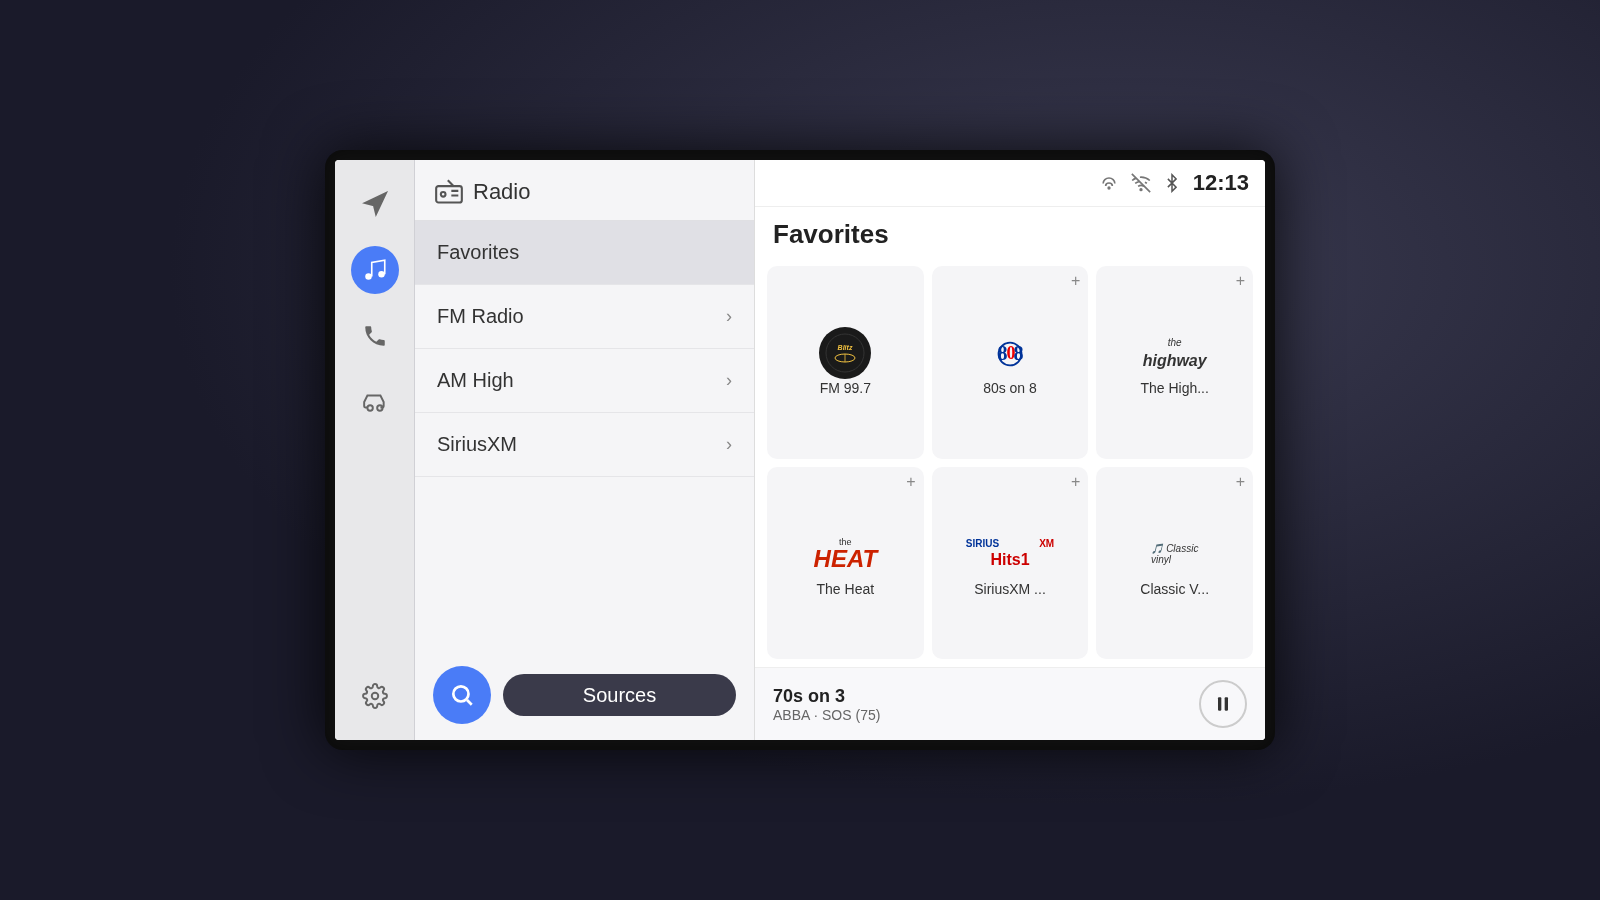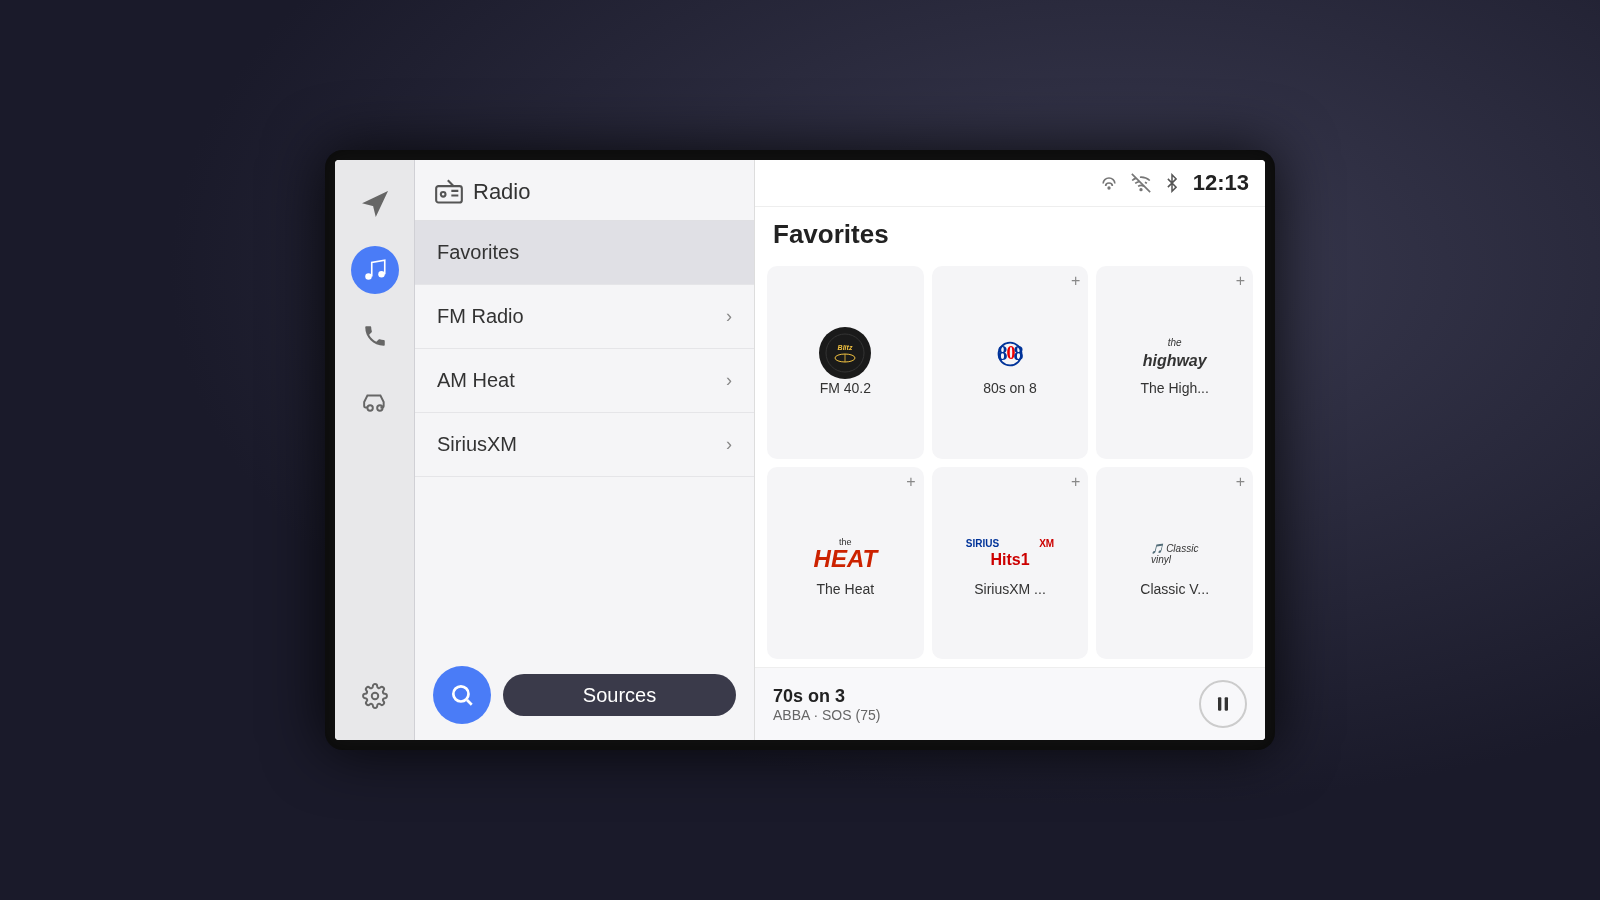--- a/index.html
+++ b/index.html
@@ -369,7 +369,7 @@
               <span class="chevron">›</span>
             </div>
             <div class="menu-item">
-              <span>AM Heat</span>
+              <span>AM High</span>
               <span class="chevron">›</span>
             </div>
             <div class="menu-item">

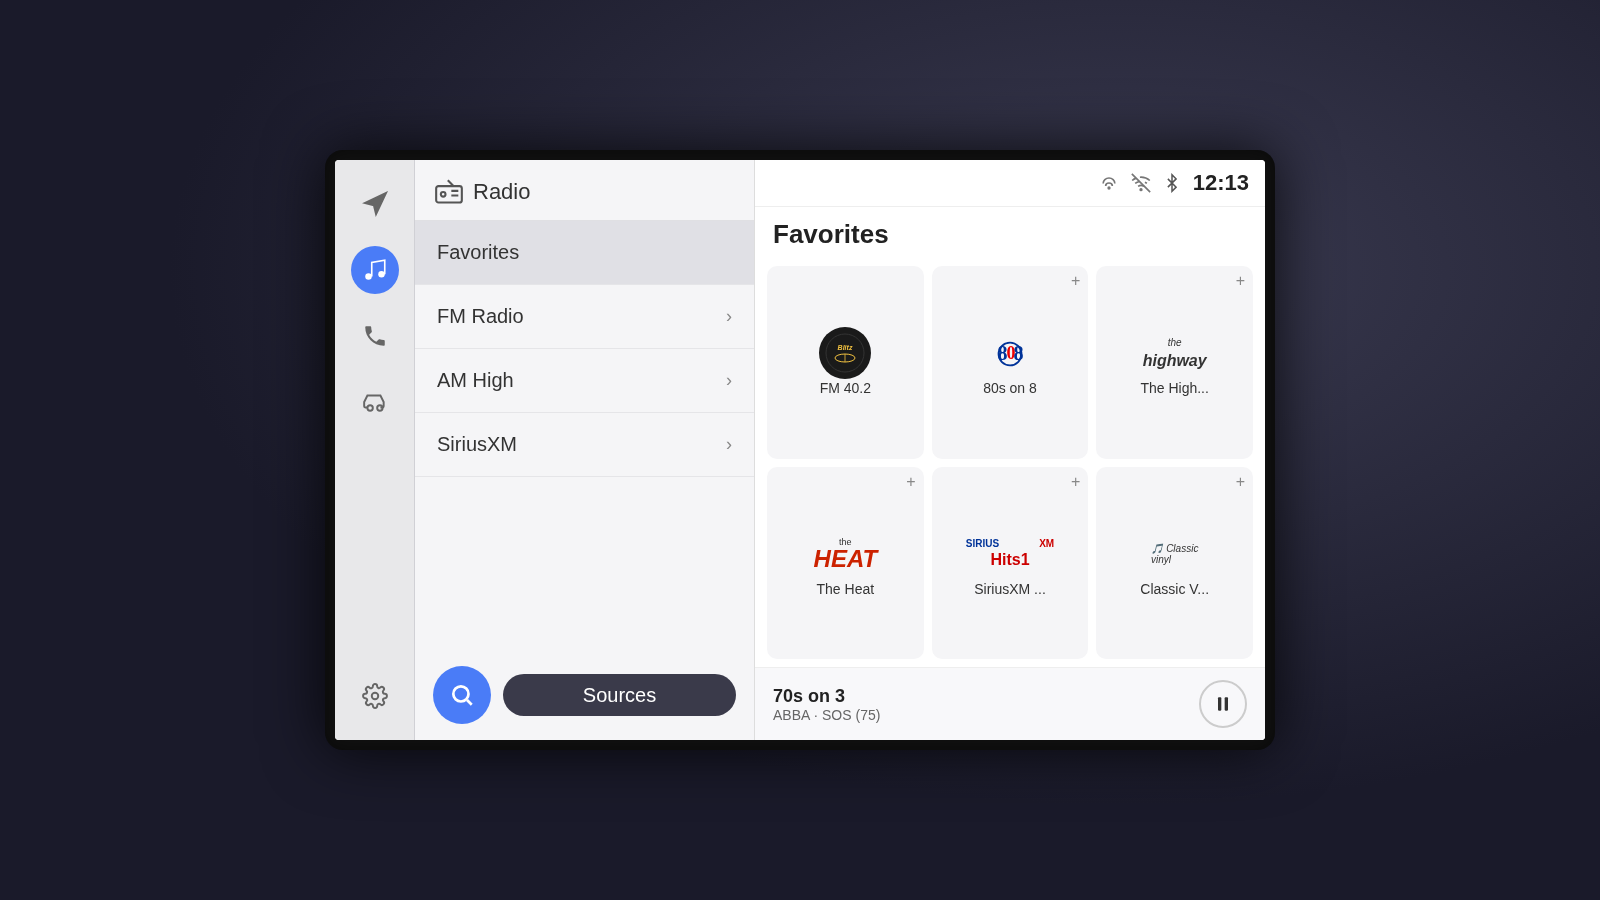--- a/index.html
+++ b/index.html
@@ -432,7 +432,7 @@
                   </svg>
                 </div>
               </div>
-              <span class="fav-label">FM 40.2</span>
+              <span class="fav-label">FM 99.7</span>
             </div>
 
             <div class="fav-card">

